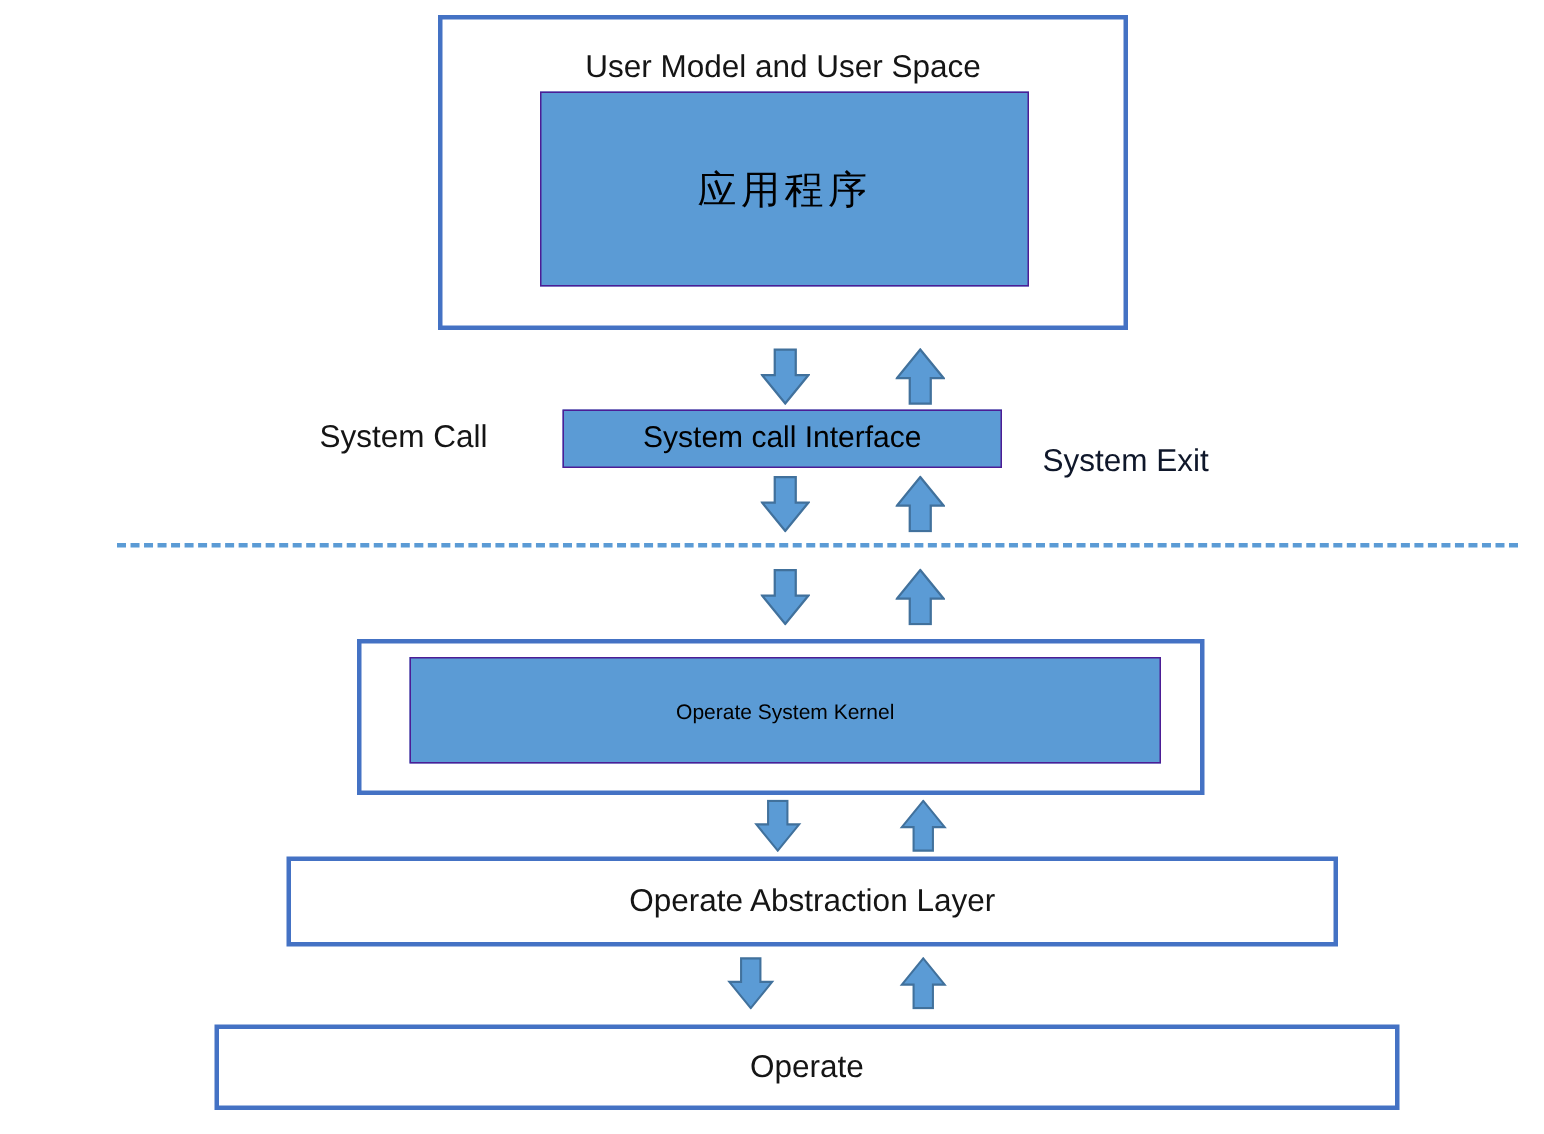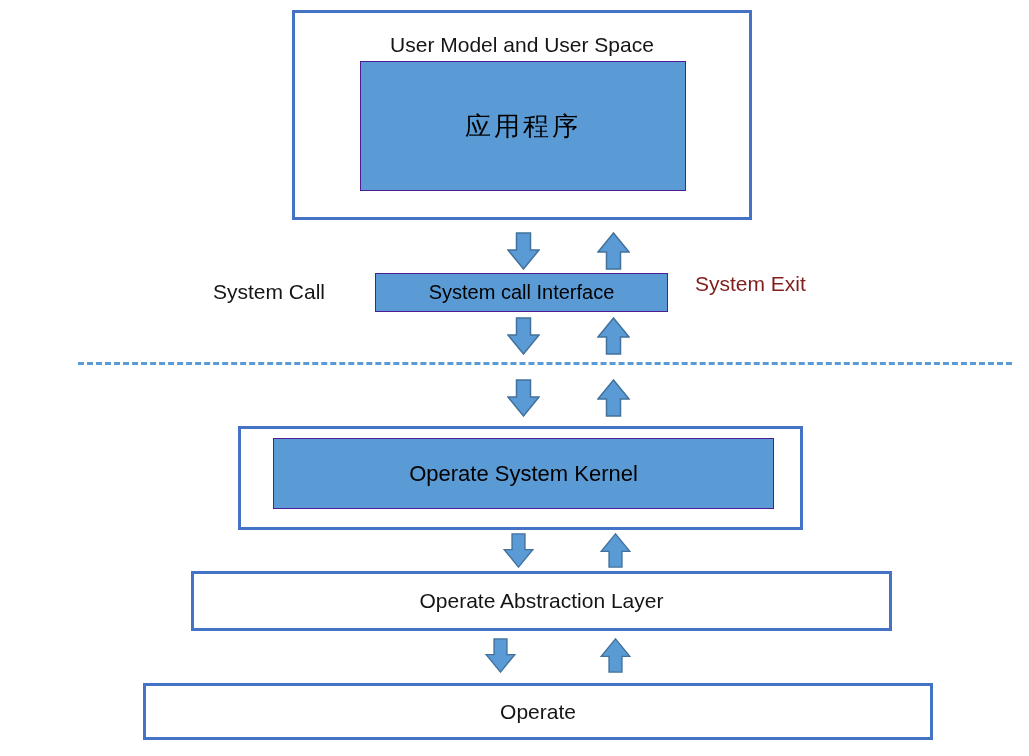--- a/index.html
+++ b/index.html
@@ -36,7 +36,7 @@
 
   .sci-label-left  { position: absolute; left: 213px; top: 280px; font-size: 21px; color: #151515; }
   .sci-box { left: 375px; top: 273px; width: 291px; height: 37px; font-size: 20px; }
-  .sci-label-right { position: absolute; left: 695px; top: 272px; font-size: 21px; color: #7f1d1d; }
+  .sci-label-right { position: absolute; left: 695px; top: 296px; font-size: 21px; color: #0f172a; }
 
   .divider {
     position: absolute; left: 78px; top: 362px; width: 934px; height: 0;

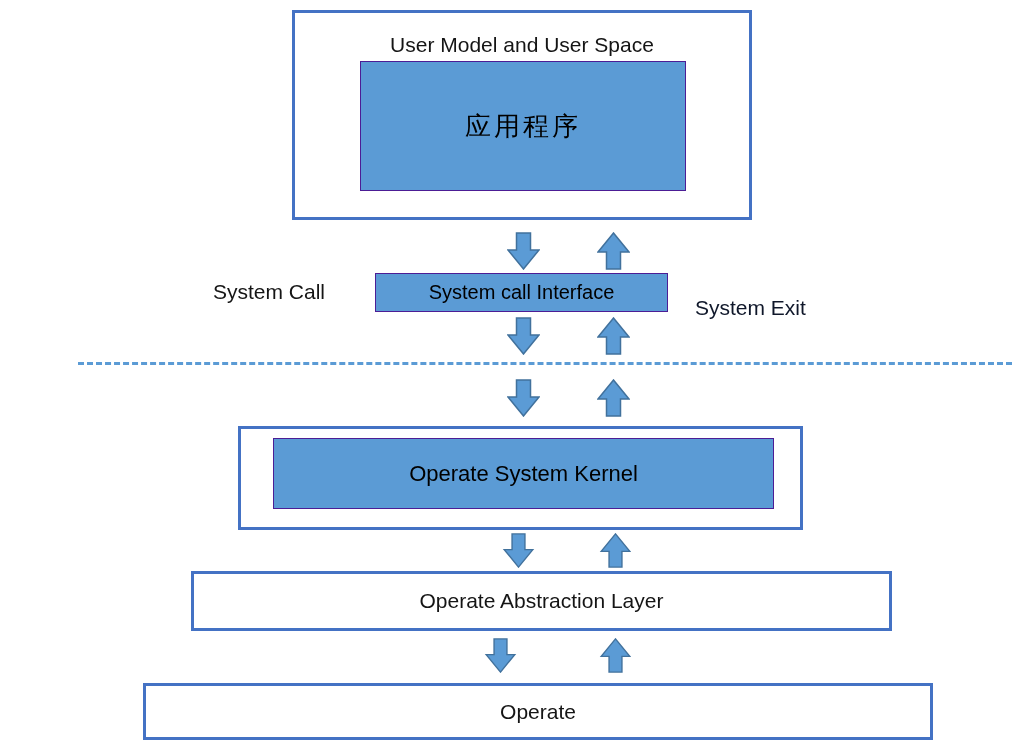--- a/index.html
+++ b/index.html
@@ -44,7 +44,7 @@
   }
 
   .kernel-box { left: 238px; top: 426px; width: 559px; height: 98px; }
-  .kernel-inner { left: 32px; top: 9px; width: 499px; height: 69px; font-size: 22px; }
+  .kernel-inner { left: 32px; top: 9px; width: 499px; height: 69px; font-size: 14px; }
 
   .hal-box {
     left: 191px; top: 571px; width: 695px; height: 54px;

